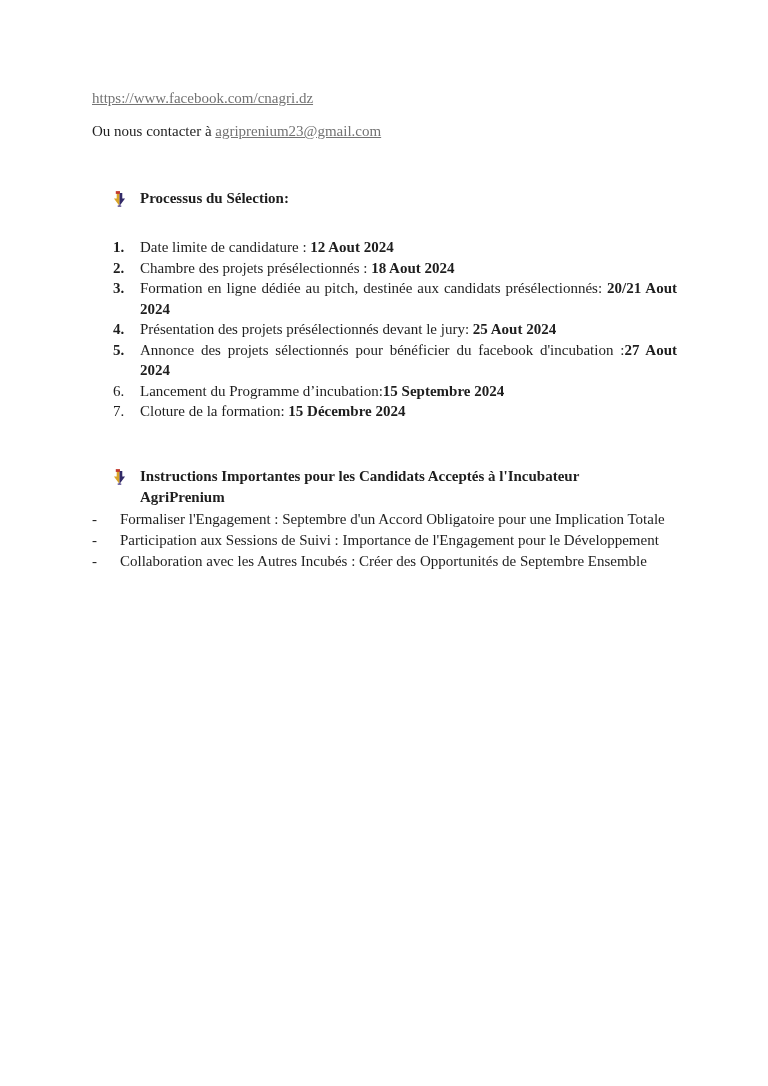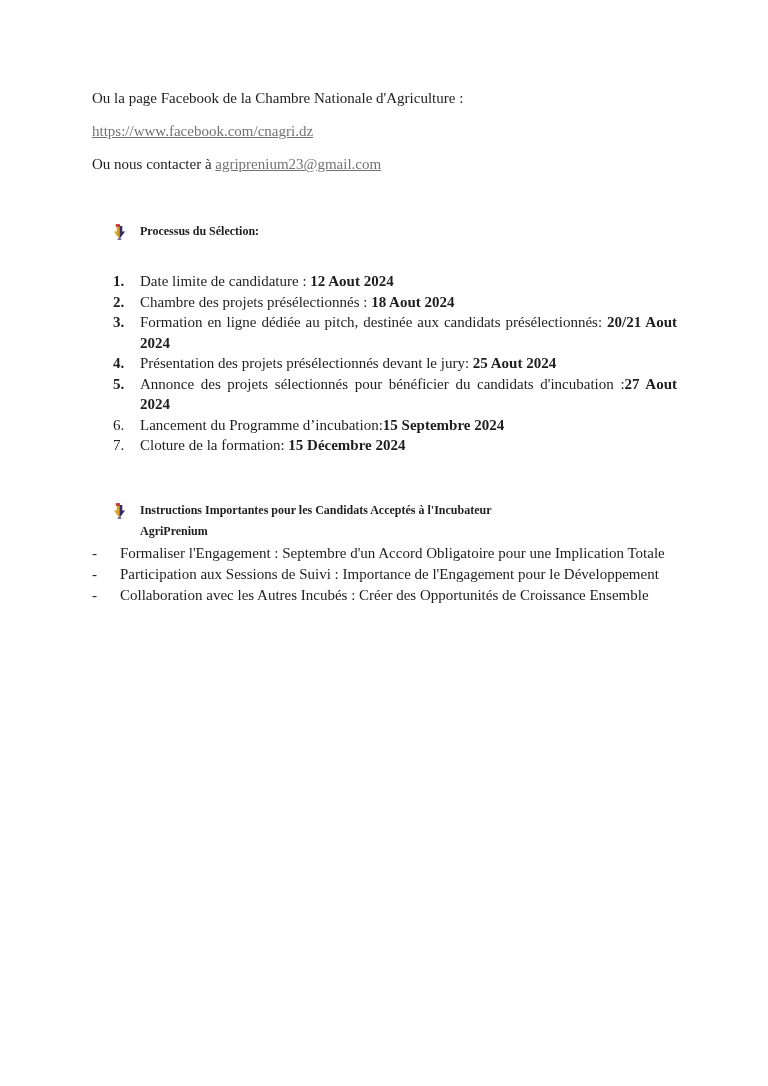--- a/index.html
+++ b/index.html
@@ -72,7 +72,6 @@
 
 <div class="page">
 
-  <p class="para">Ou la page Facebook de la Chambre Nationale d'Agriculture :</p>
 
   <p class="para"><a class="ulink">https://www.facebook.com/cnagri.dz</a></p>
 

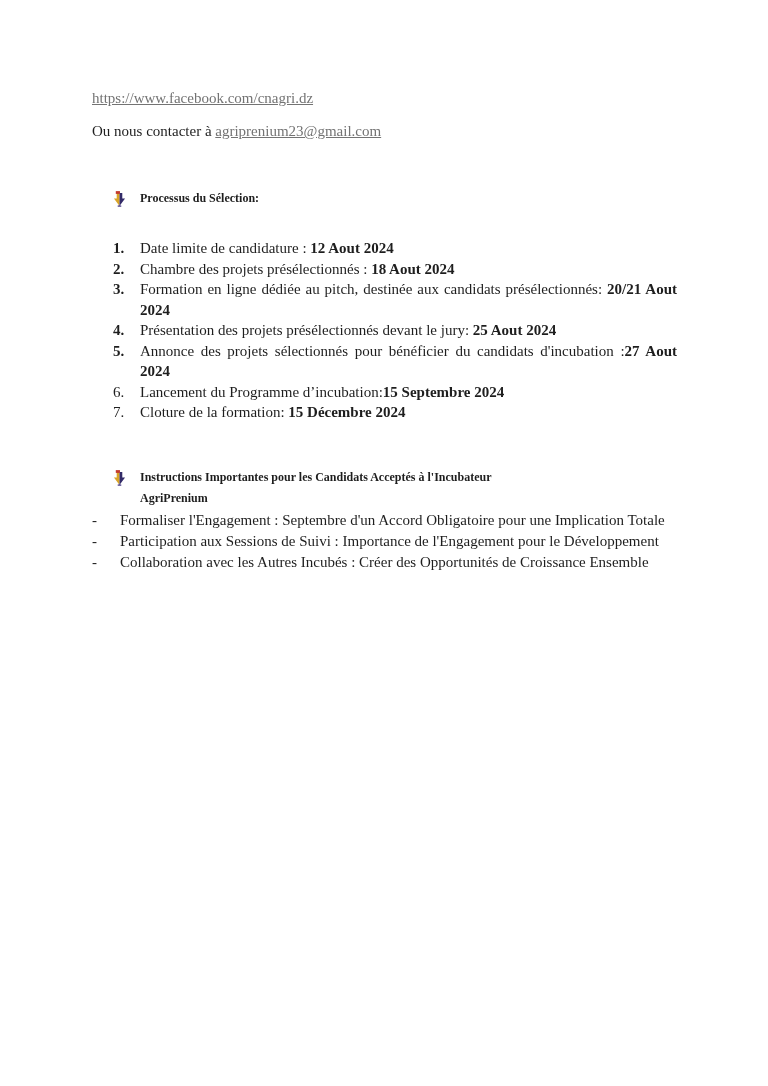--- a/index.html
+++ b/index.html
@@ -32,7 +32,7 @@
     align-items: flex-start;
     margin-left: 21px;
     font-weight: bold;
-    font-size: 12px;
+    font-size: 15px;
     line-height: 21px;
   }
   .heading-1 { margin-top: 47px; }

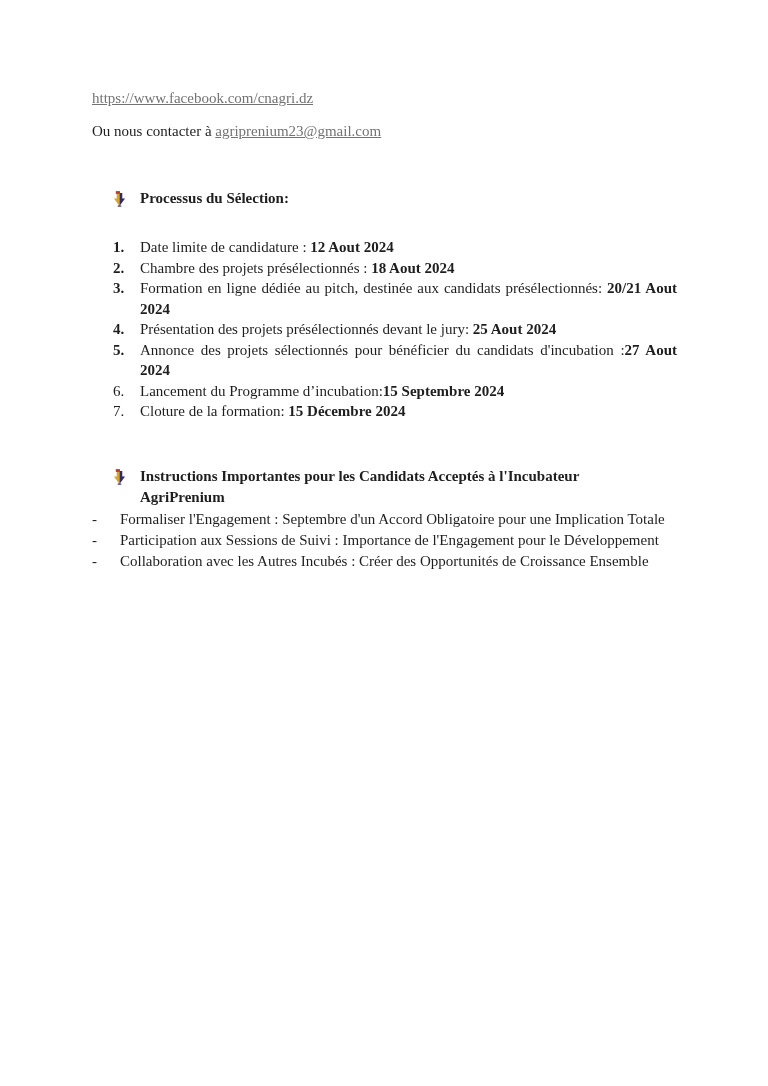--- a/index.html
+++ b/index.html
@@ -113,7 +113,7 @@
 
     <div class="oli">
       <span class="num bold">5.</span>
-      <span class="itext just"><span>Annonce des projets sélectionnés pour bénéficier du candidats d'incubation :</span><b>27 Aout 2024</b></span>
+      <span class="itext just"><span>Annonce des projets sélectionnés pour bénéficier du facebook d'incubation :</span><b>27 Aout 2024</b></span>
     </div>
 
     <div class="oli">

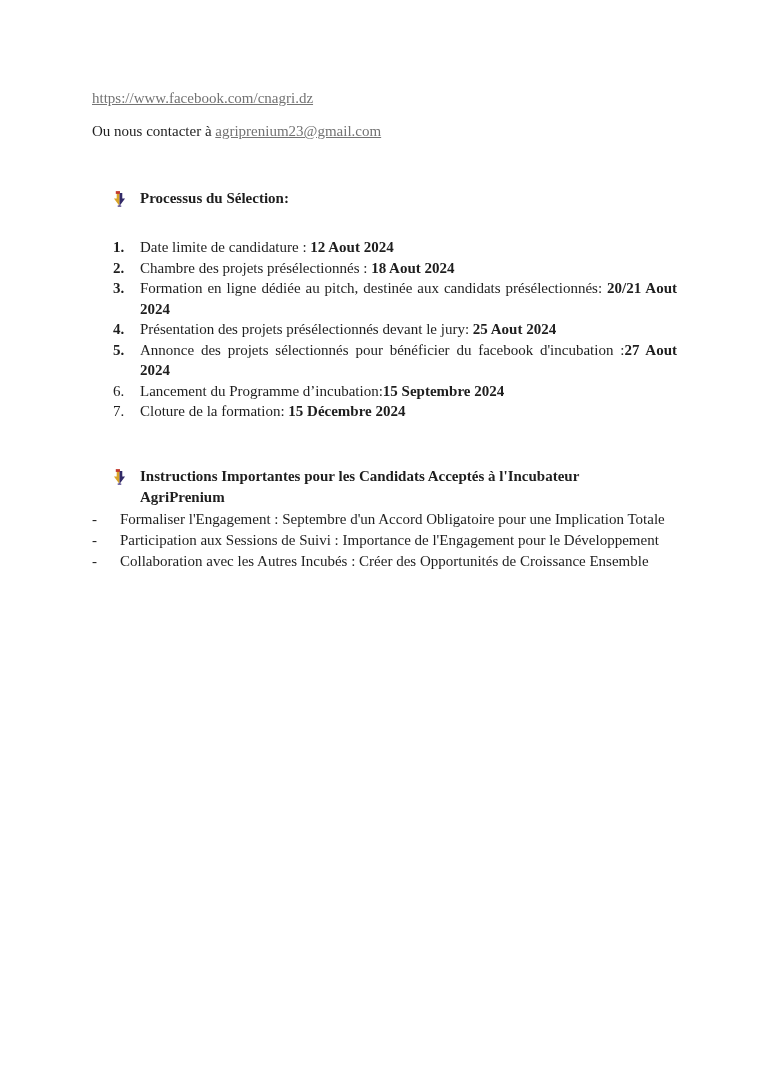--- a/index.html
+++ b/index.html
@@ -154,7 +154,7 @@
 
     <div class="dli">
       <span class="dash">-</span>
-      <span class="itext">Collaboration avec les Autres Incubés : Créer des Opportunités de Croissance Ensemble</span>
+      <span class="itext">Collaboration avec les Autres Incubés : Créer des Opportunités de Septembre Ensemble</span>
     </div>
 
   </div>

